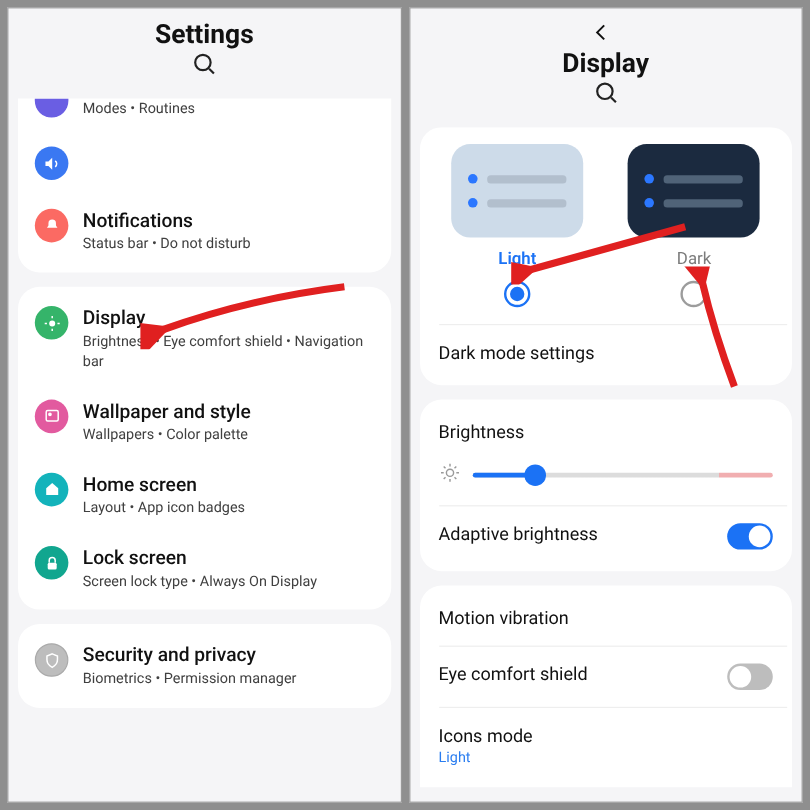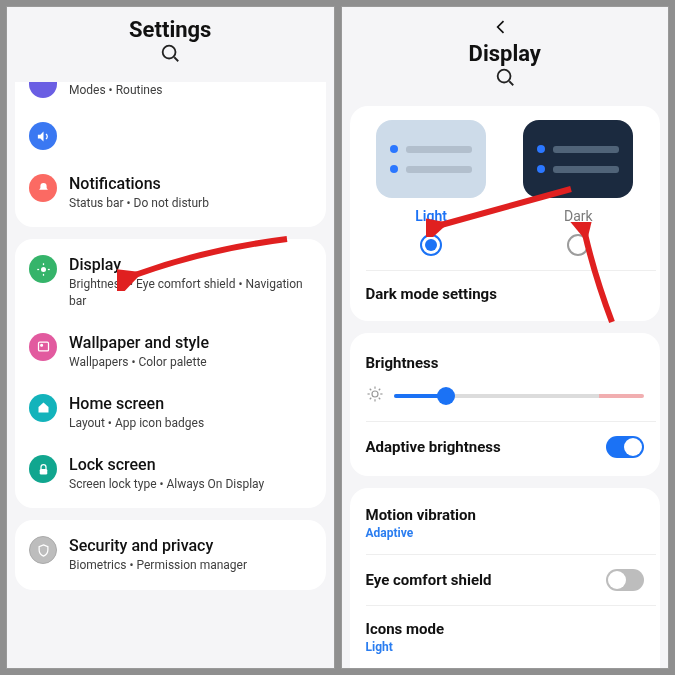--- a/index.html
+++ b/index.html
@@ -99,8 +99,8 @@
   .thin-sep { height: 1px; background: #eee; margin: 0 4px 0 16px; }
   
   .drow {
-    display:flex; align-items:center; justify-content:space-between;
-    padding: 14px 16px; min-height: 44px; font-weight: bold;
+    display:flex; align-items:flex-start; justify-content:space-between;
+    padding: 14px 16px; min-height: 44px;
   }
   .drow-main { font-size: 15px; color: #111; }
   .drow-sub  { font-size: 12px; color: #2a7df0; margin-top: 2px; }

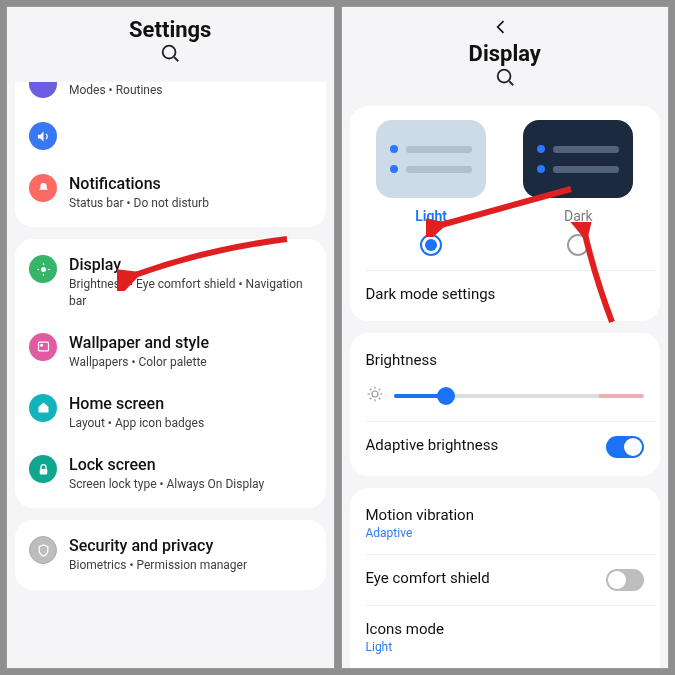--- a/index.html
+++ b/index.html
@@ -334,7 +334,6 @@
       <div class="drow">
         <div>
           <div class="drow-main">Motion vibration</div>
-          <div class="drow-sub">Adaptive</div>
         </div>
       </div>
       <div class="thin-sep"></div>

